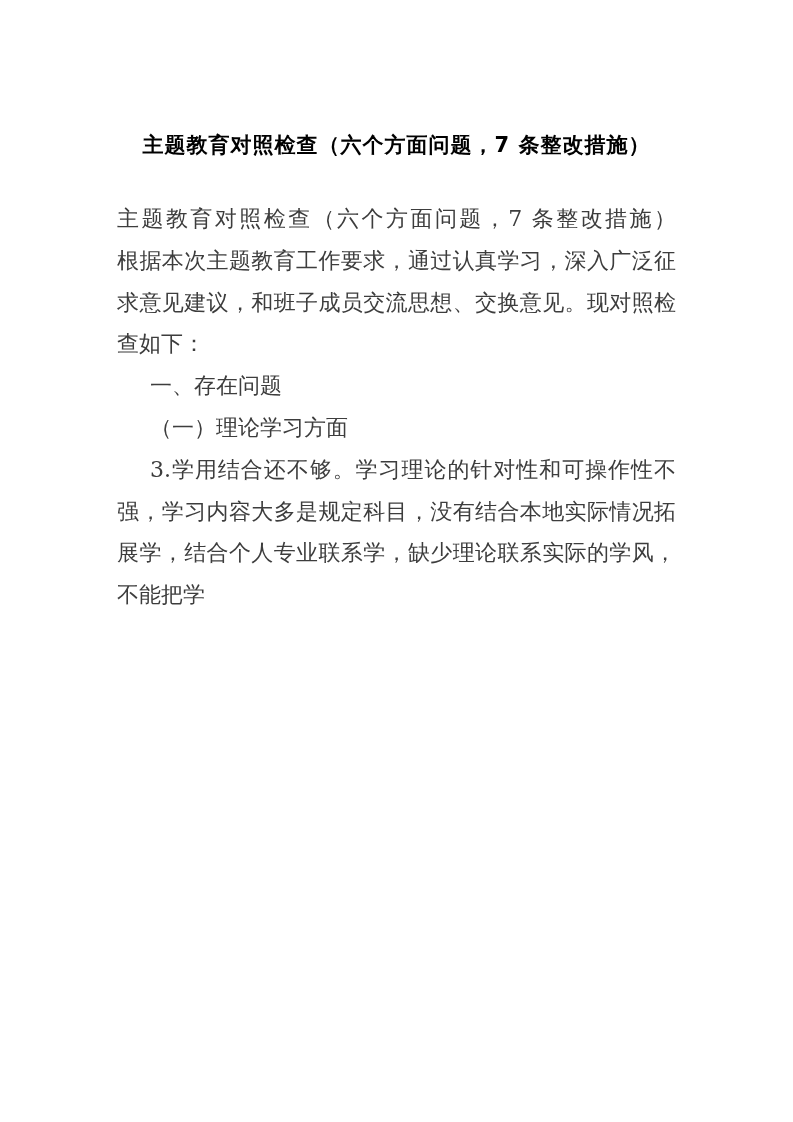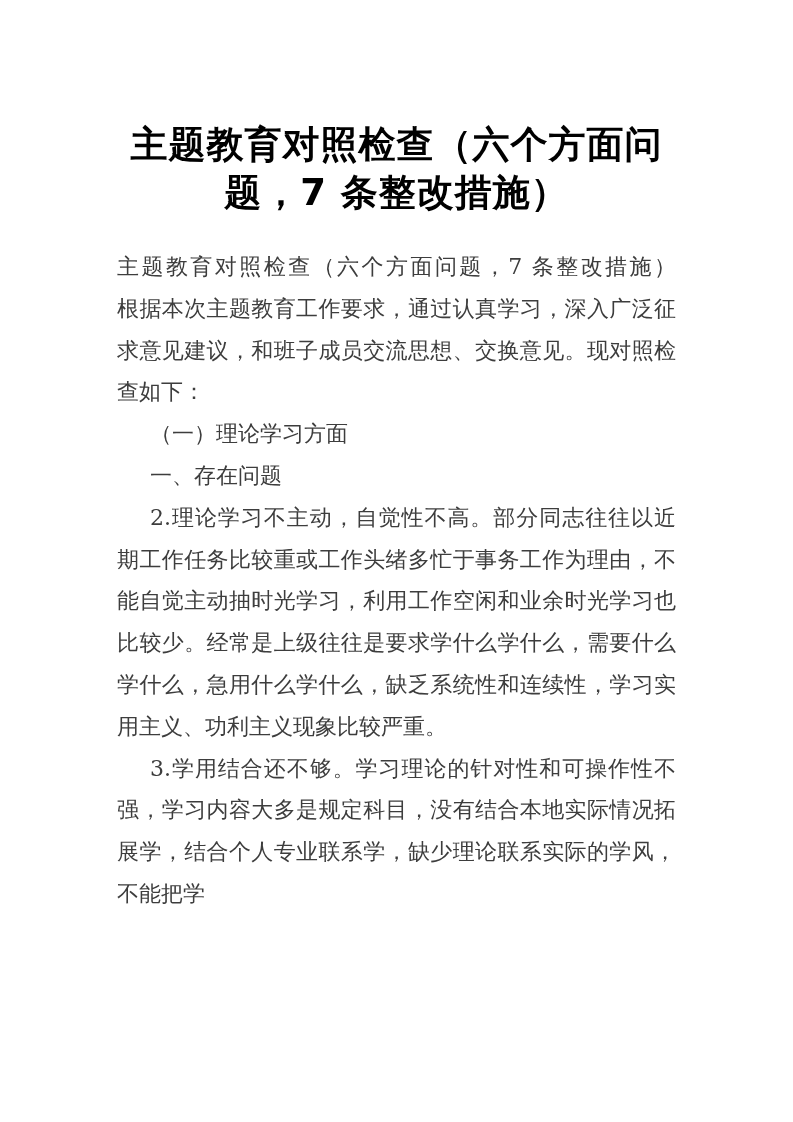--- a/index.html
+++ b/index.html
@@ -22,7 +22,7 @@
       margin: 121px 0 0 0;
       font-family: "DejaVu Sans", "Liberation Sans", sans-serif;
       font-weight: bold;
-      font-size: 37px;
+      font-size: 21px;
       line-height: 48px;
       letter-spacing: 1px;
       text-align: center;

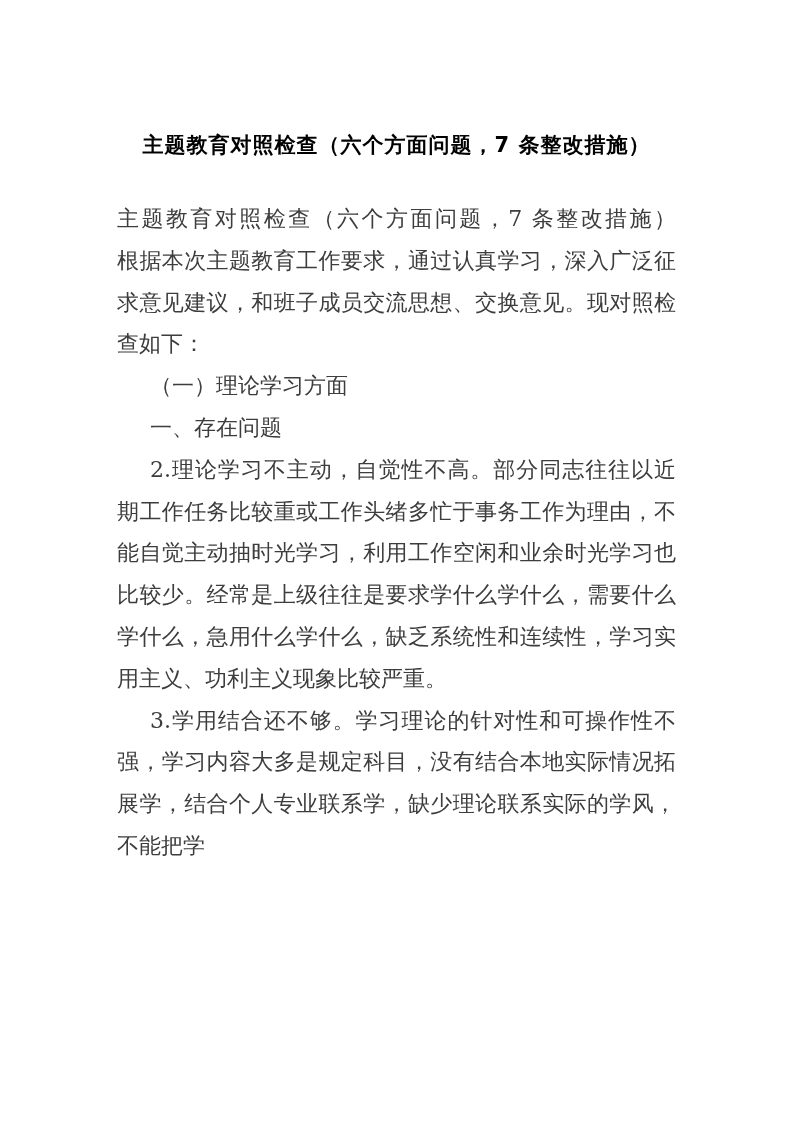--- a/index.html
+++ b/index.html
@@ -60,9 +60,9 @@
 
       <p class="para">主题教育对照检查（六个方面问题，7 条整改措施）　　根据本次主题教育工作要求，通过认真学习，深入广泛征求意见建议，和班子成员交流思想、交换意见。现对照检查如下：</p>
 
+      <p class="para indent heading">一、存在问题</p>
+
       <p class="para indent heading">（一）理论学习方面</p>
-
-      <p class="para indent heading">一、存在问题</p>
 
 
       <p class="para indent">2.理论学习不主动，自觉性不高。部分同志往往以近期工作任务比较重或工作头绪多忙于事务工作为理由，不能自觉主动抽时光学习，利用工作空闲和业余时光学习也比较少。经常是上级往往是要求学什么学什么，需要什么学什么，急用什么学什么，缺乏系统性和连续性，学习实用主义、功利主义现象比较严重。</p>

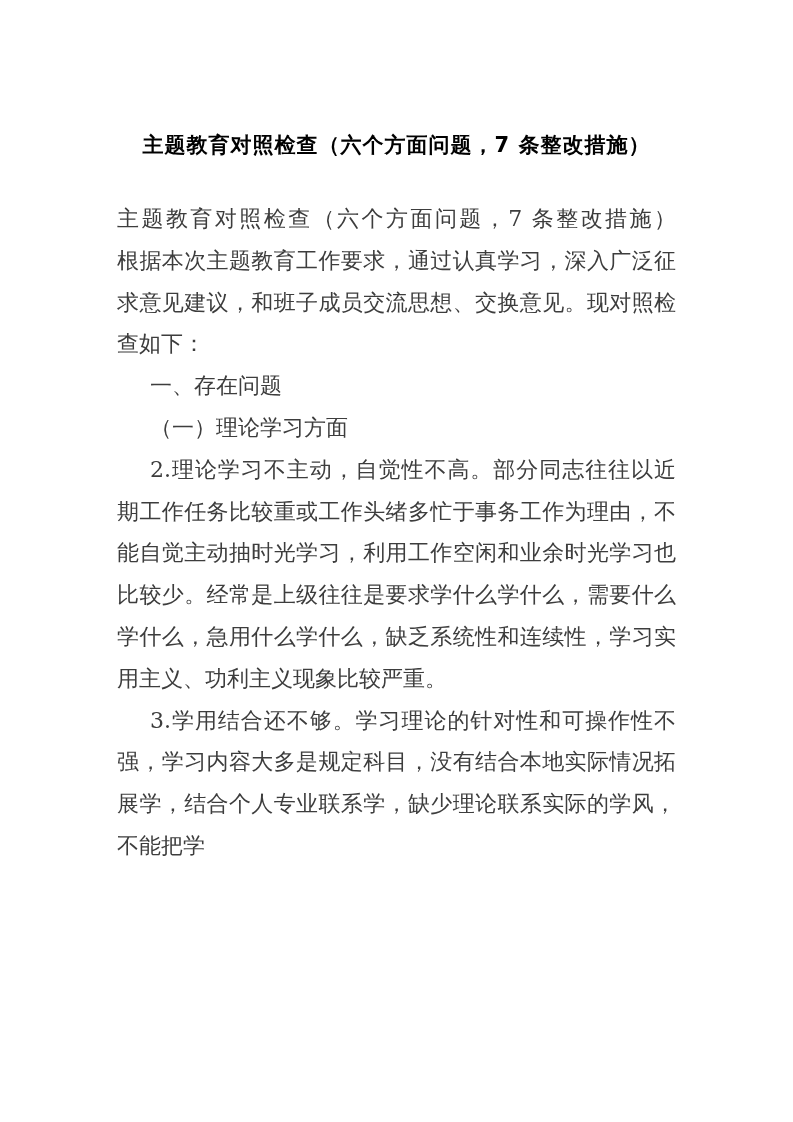--- a/index.html
+++ b/index.html
@@ -65,7 +65,6 @@
       <p class="para indent heading">（一）理论学习方面</p>
 
 
-      <p class="para indent">2.理论学习不主动，自觉性不高。部分同志往往以近期工作任务比较重或工作头绪多忙于事务工作为理由，不能自觉主动抽时光学习，利用工作空闲和业余时光学习也比较少。经常是上级往往是要求学什么学什么，需要什么学什么，急用什么学什么，缺乏系统性和连续性，学习实用主义、功利主义现象比较严重。</p>
 
       <p class="para indent">3.学用结合还不够。学习理论的针对性和可操作性不强，学习内容大多是规定科目，没有结合本地实际情况拓展学，结合个人专业联系学，缺少理论联系实际的学风，不能把学</p>
 

